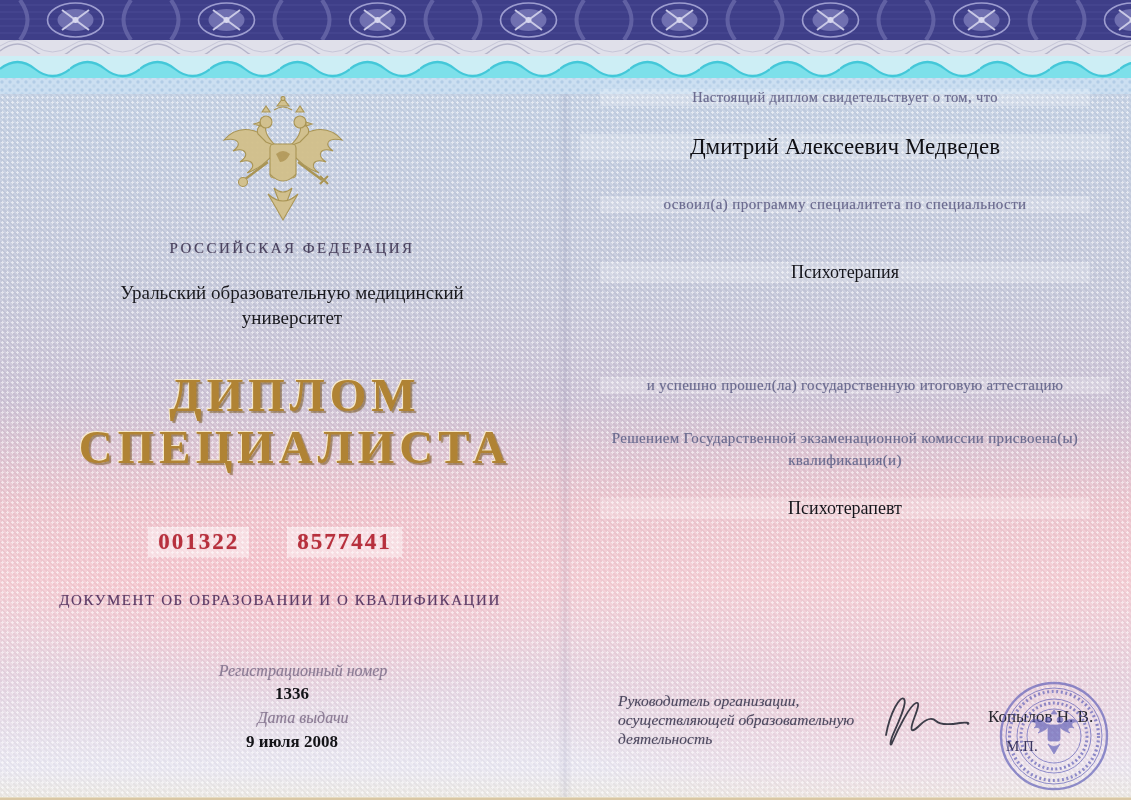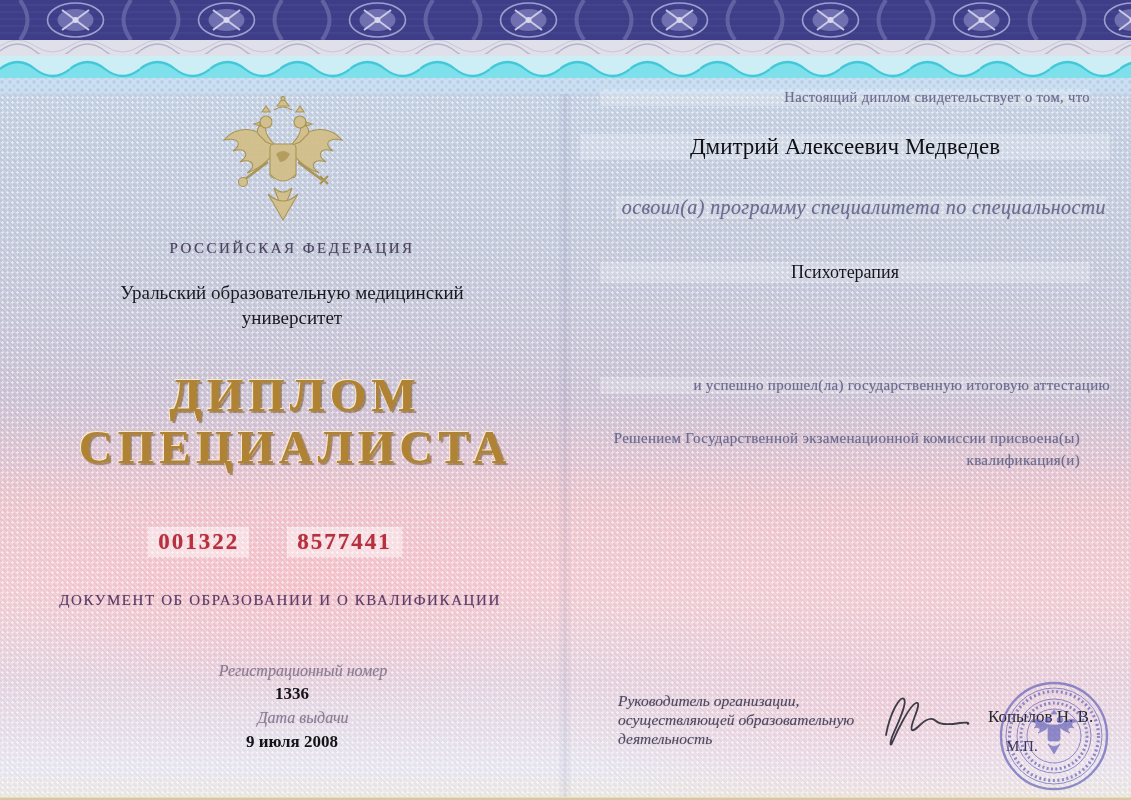--- a/index.html
+++ b/index.html
@@ -105,7 +105,6 @@
   .faded {
     color: #6c6c90;
     text-shadow: 0 0 1px rgba(108,108,144,0.55);
-    text-align: right;
   }
   .line-strip { background: linear-gradient(rgba(255,255,255,0.22), rgba(255,255,255,0.22)); }
   .intro       { left: 600px; top: 89px;  width: 490px; font-size: 14.5px; letter-spacing: 0.4px; }

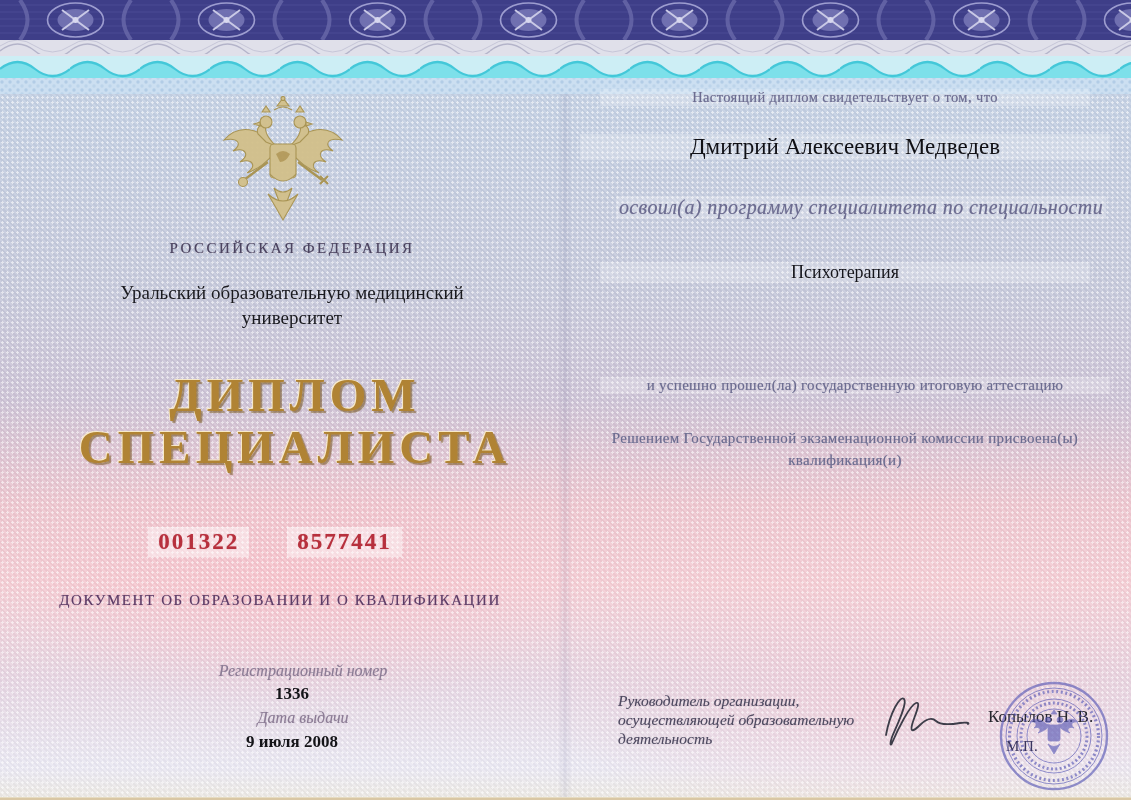--- a/index.html
+++ b/index.html
@@ -109,7 +109,7 @@
   .line-strip { background: linear-gradient(rgba(255,255,255,0.22), rgba(255,255,255,0.22)); }
   .intro       { left: 600px; top: 89px;  width: 490px; font-size: 14.5px; letter-spacing: 0.4px; }
   .holder-name { left: 580px; top: 134px; width: 530px; font-size: 23px; color: #101015; }
-  .program     { left: 616px; top: 196px; width: 490px; font-size: 20px; letter-spacing: 0.4px; font-style: italic; }
+  .program     { left: 600px; top: 196px; width: 490px; font-size: 15px; letter-spacing: 0.4px; }
   .specialty   { left: 600px; top: 262px; width: 490px; font-size: 18px; color: #15151b; }
   .attestation { left: 600px; top: 377px; width: 510px; font-size: 15px; letter-spacing: 0.3px; }
   .commission  { left: 610px; top: 428px; width: 470px; font-size: 15px; line-height: 1.45; letter-spacing: 0.3px; }

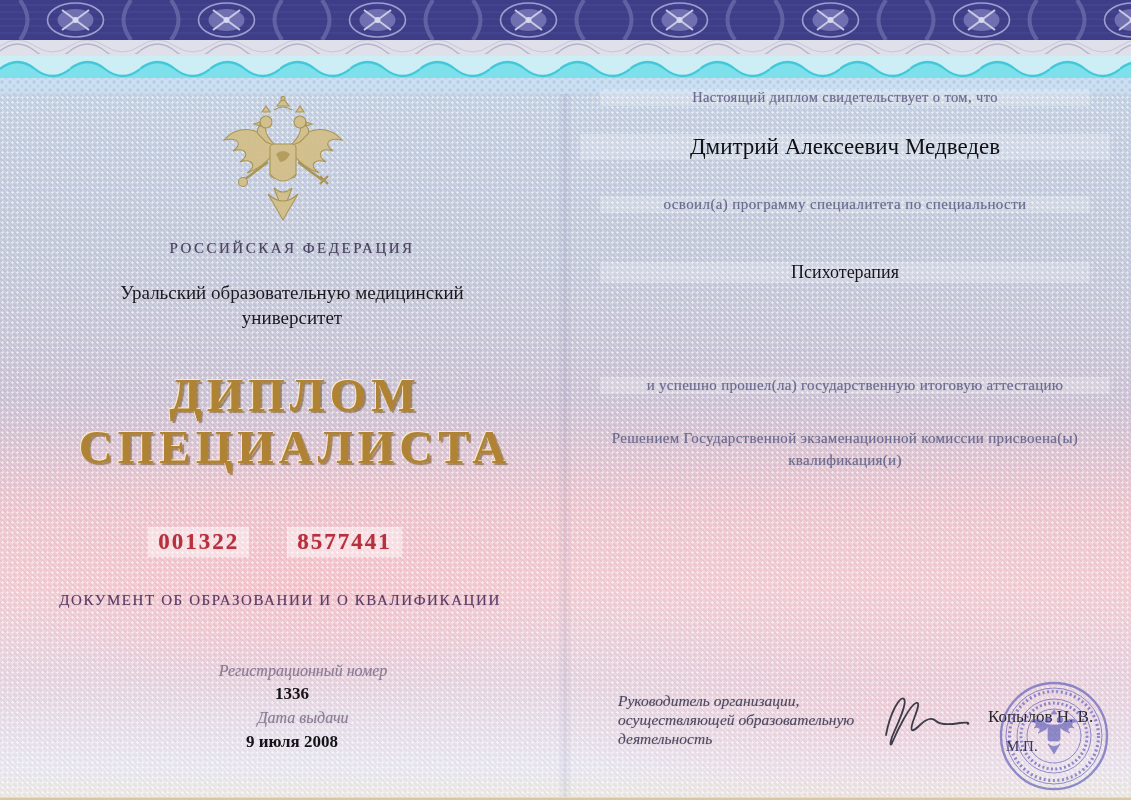--- a/index.html
+++ b/index.html
@@ -234,6 +234,7 @@
 
   <div class="abs ctr faded commission">Решением Государственной экзаменационной комиссии присвоена(ы) квалификация(и)</div>
 
+  <div class="abs ctr qualification line-strip">Психотерапевт</div>
 
   <div class="abs head-label">Руководитель организации, осуществляющей образовательную деятельность</div>
 

